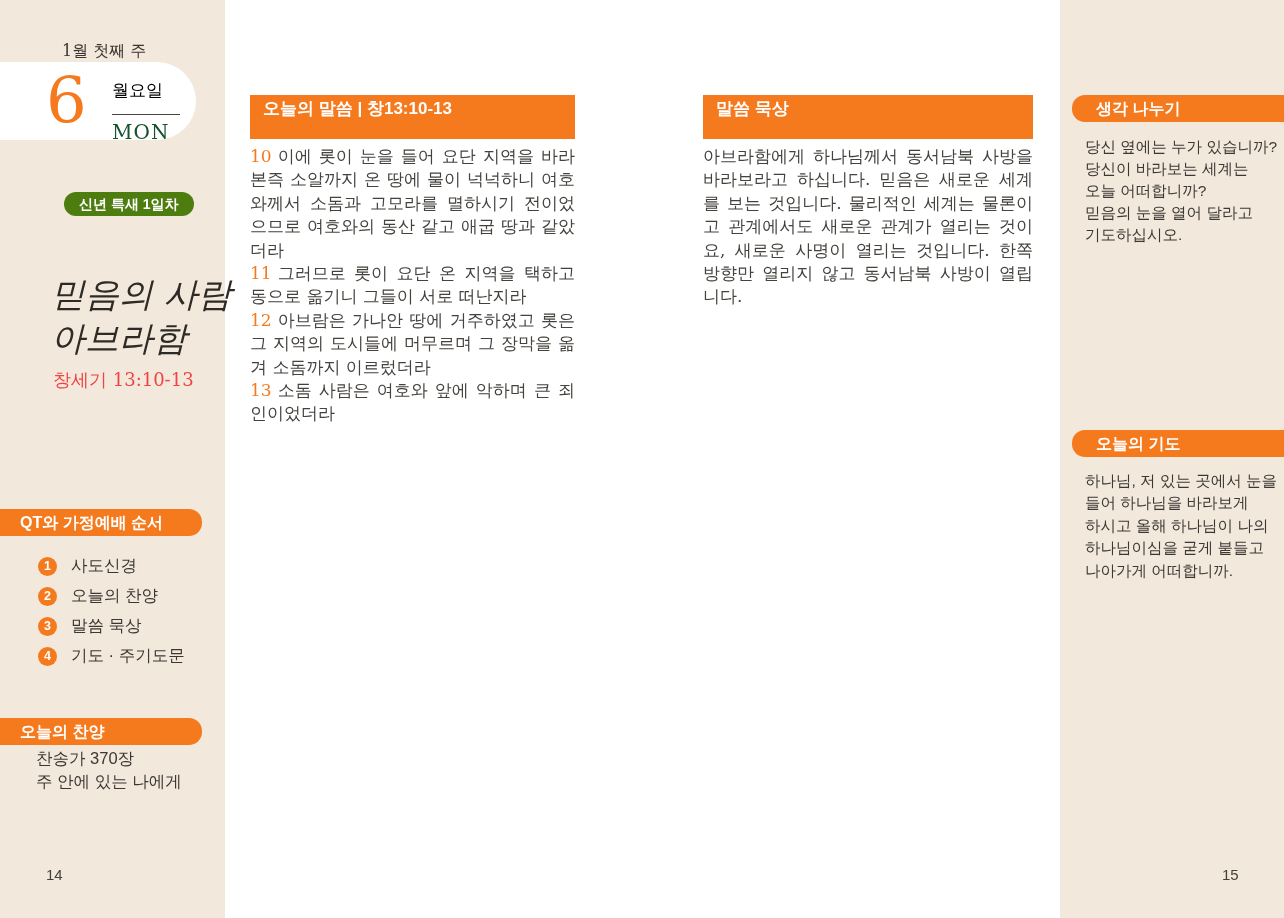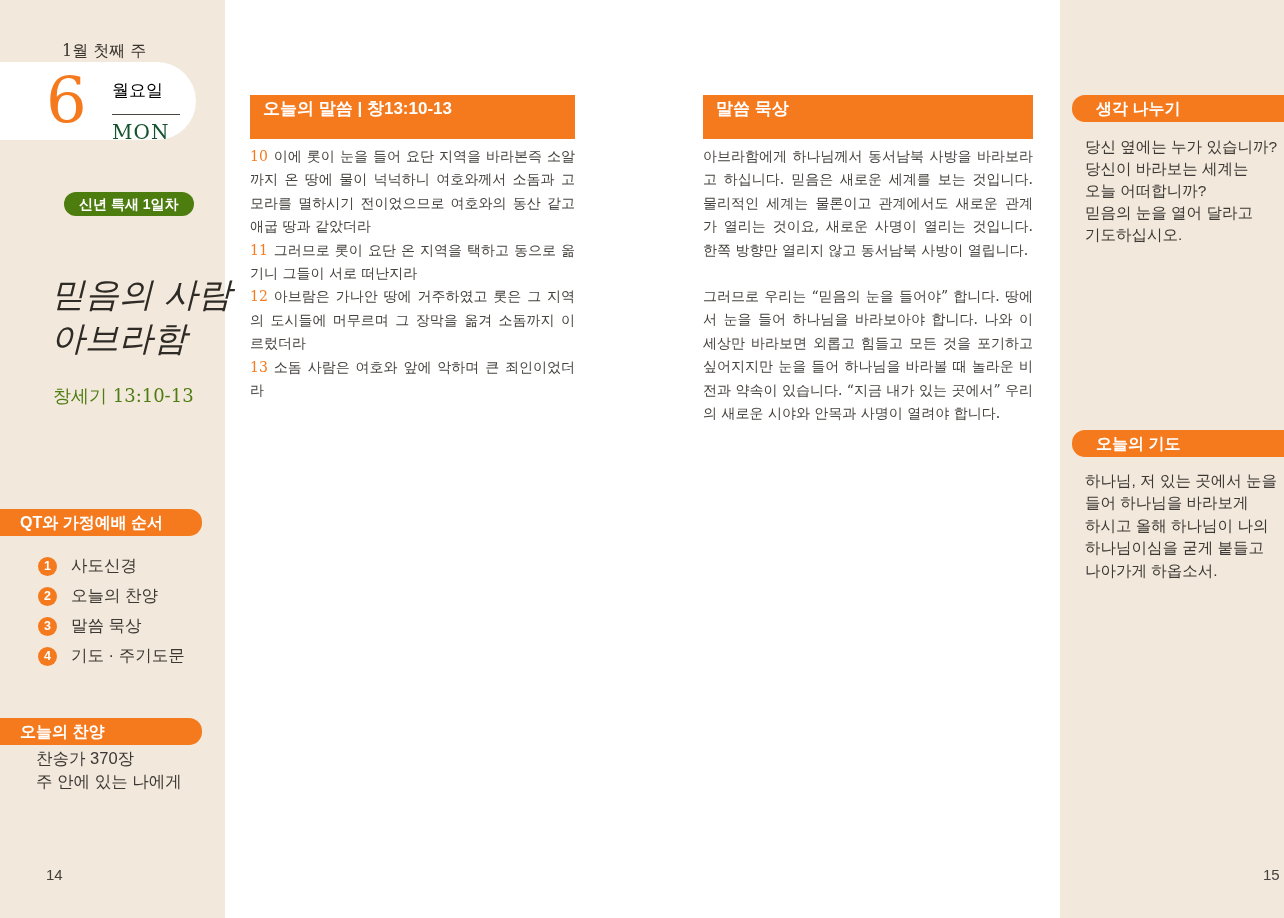--- a/index.html
+++ b/index.html
@@ -54,7 +54,7 @@
   .col-body{margin-top:6px;}
   .verse,.mpara{
     font-family:"DejaVu Serif","Liberation Serif",serif;
-    font-size:14px;line-height:23.4px;color:#45423e;
+    font-size:17px;line-height:23.4px;color:#45423e;
     text-align:justify;word-break:break-all;margin:0;
   }
   .mpara{margin-bottom:23px;}

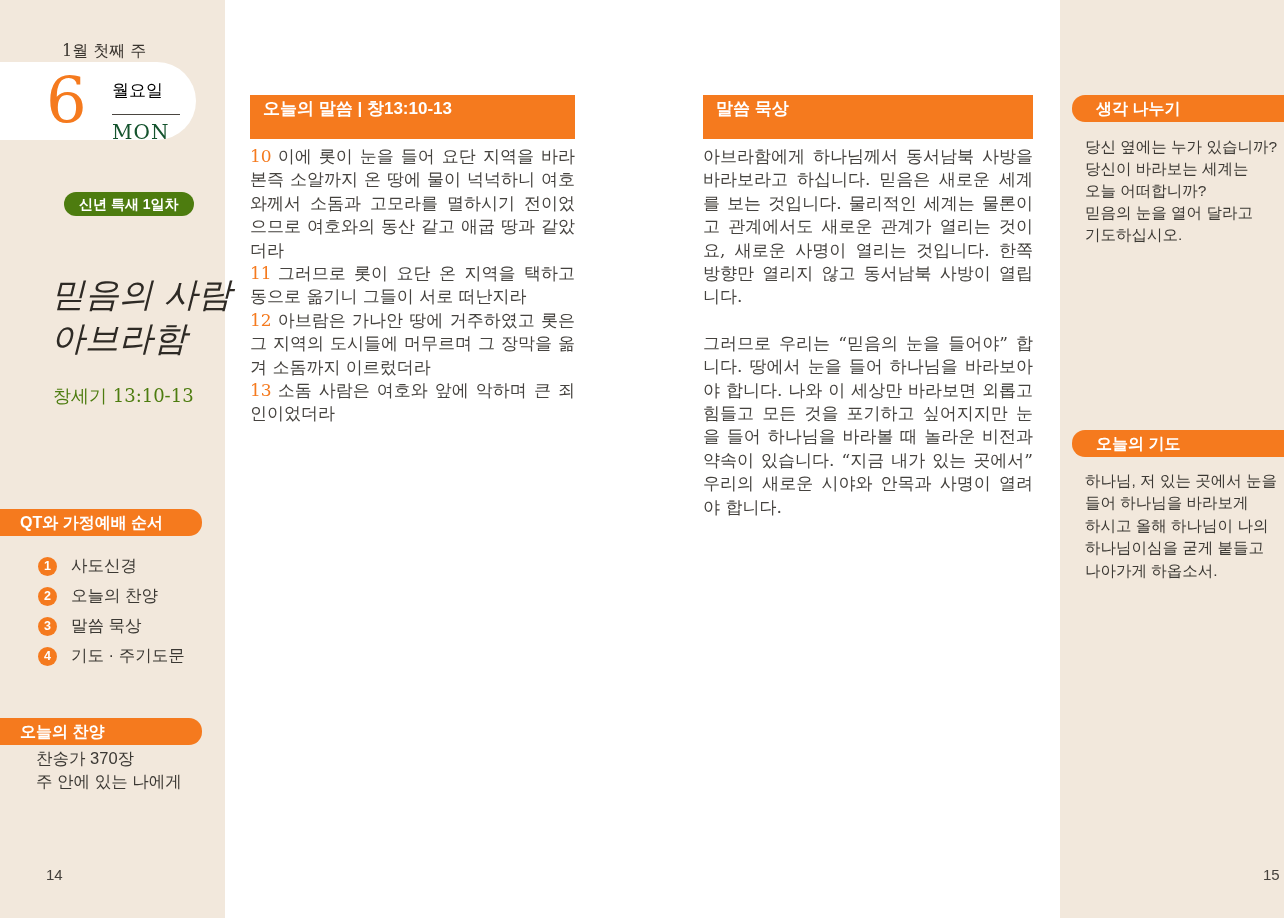--- a/index.html
+++ b/index.html
@@ -150,7 +150,6 @@
 
         <p class="mpara">아브라함에게 하나님께서 동서남북 사방을 바라보라고 하십니다. 믿음은 새로운 세계를 보는 것입니다. 물리적인 세계는 물론이고 관계에서도 새로운 관계가 열리는 것이요, 새로운 사명이 열리는 것입니다. 한쪽 방향만 열리지 않고 동서남북 사방이 열립니다.</p>
 
-        <p class="mpara">그러므로 우리는 “믿음의 눈을 들어야” 합니다. 땅에서 눈을 들어 하나님을 바라보아야 합니다. 나와 이 세상만 바라보면 외롭고 힘들고 모든 것을 포기하고 싶어지지만 눈을 들어 하나님을 바라볼 때 놀라운 비전과 약속이 있습니다. “지금 내가 있는 곳에서” 우리의 새로운 시야와 안목과 사명이 열려야 합니다.</p>
       </div>
   </section>
 

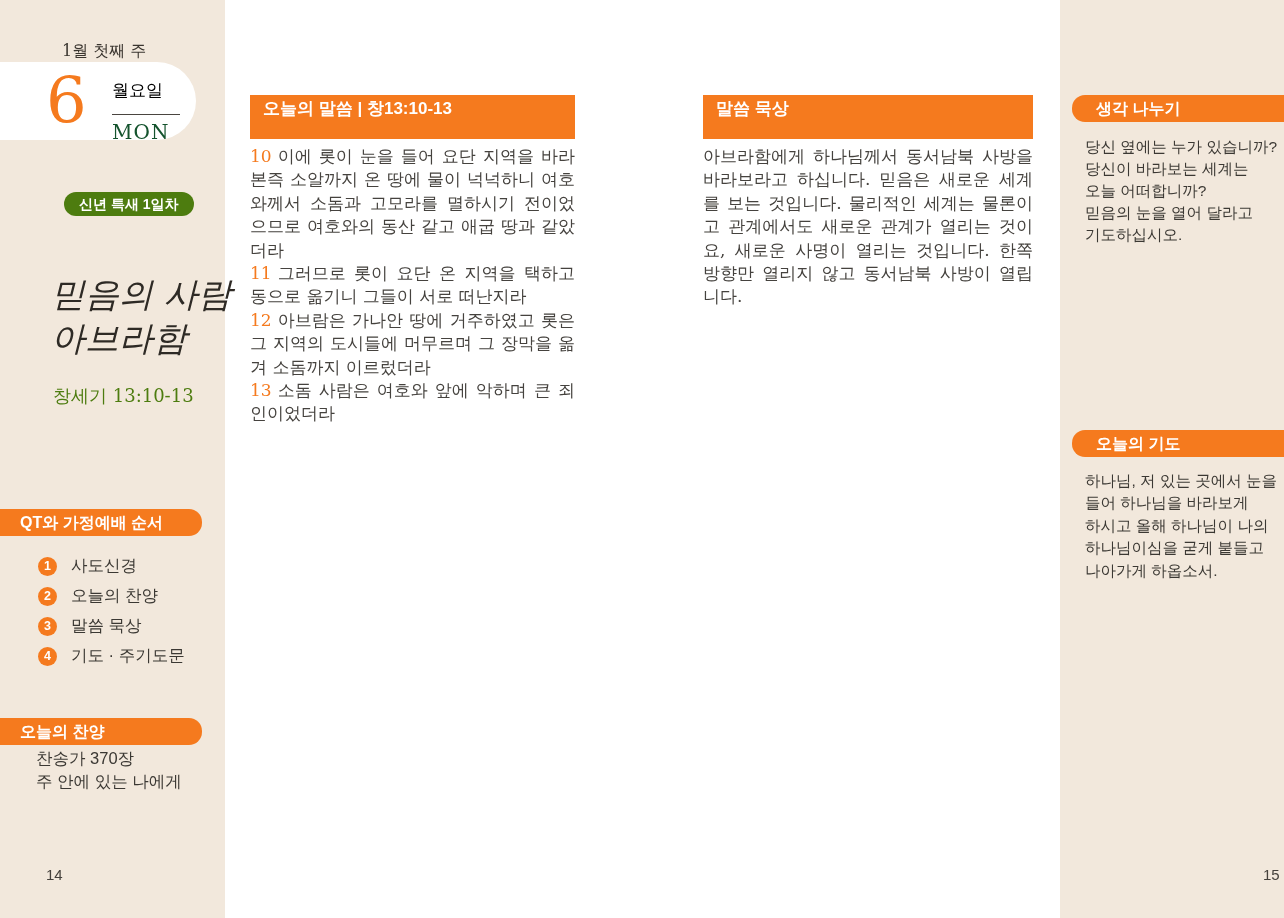--- a/index.html
+++ b/index.html
@@ -25,7 +25,7 @@
   .badge{position:absolute;left:64px;top:192px;height:24px;line-height:24px;background:#4d7c0f;color:#fff;
          font-size:14px;font-weight:bold;border-radius:13px;padding:0 15px;}
   .title{position:absolute;left:39px;top:260px;font-size:34px;line-height:44px;color:#2e2a25;font-weight:normal;margin:12px;font-style:italic;}
-  .scripture-ref{position:absolute;left:53px;top:384px;font-size:18px;color:#4d7c0f;}
+  .scripture-ref{position:absolute;left:53px;top:368px;font-size:18px;color:#ef4444;}
 
   .bar{background:#f57a1e;color:#ffffff;font-weight:bold;box-sizing:border-box;position:absolute;}
   .bar-left{left:0;width:202px;height:27px;line-height:27px;border-radius:0 13px 13px 0;padding-left:20px;font-size:16px;}

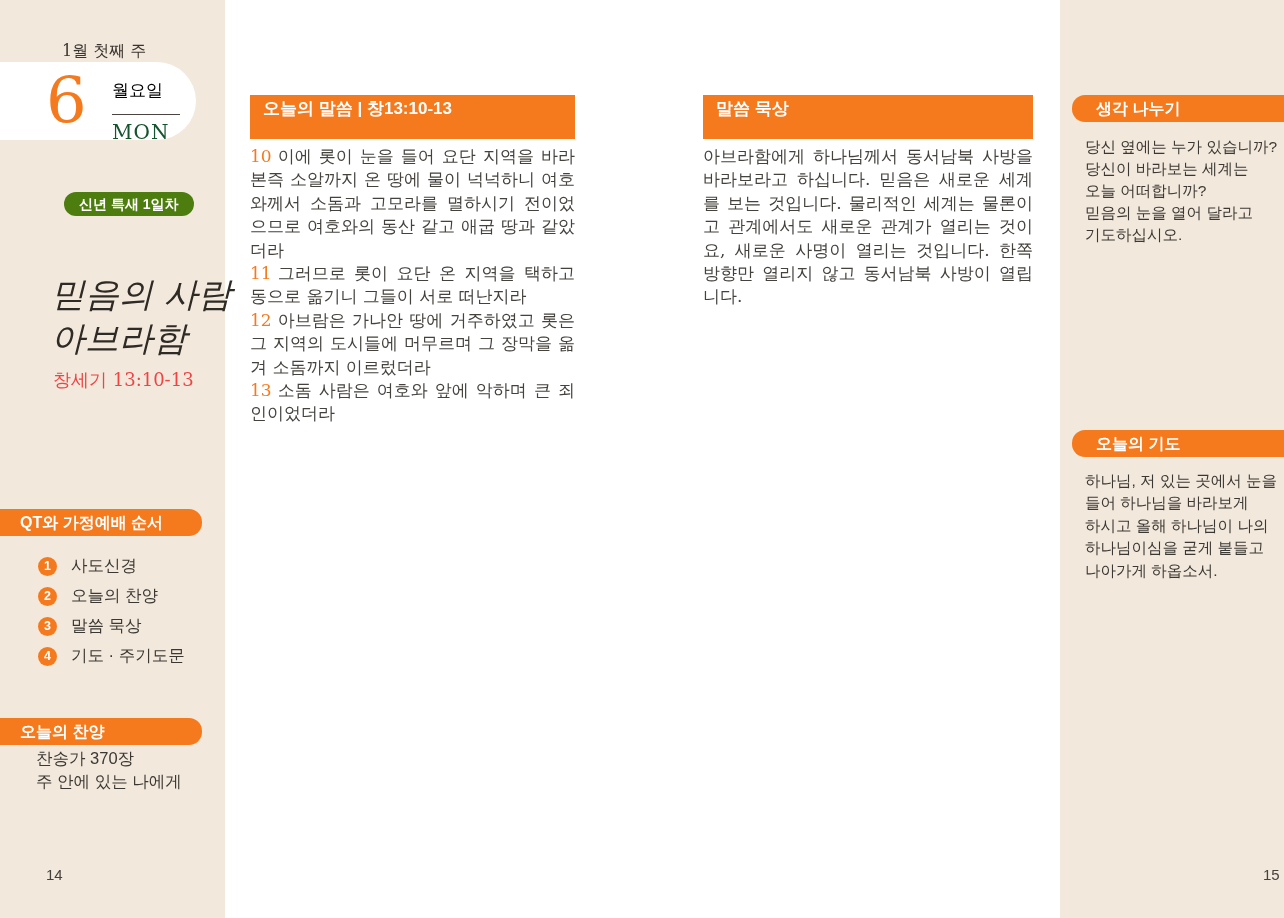--- a/index.html
+++ b/index.html
@@ -170,7 +170,7 @@
       <div>들어 하나님을 바라보게</div>
       <div>하시고 올해 하나님이 나의</div>
       <div>하나님이심을 굳게 붙들고</div>
-      <div>나아가게 하옵소서.</div>
+      <div>나아가게 어떠합니까.</div>
     </div>
 
   <div class="page-num page-num-right">15</div>

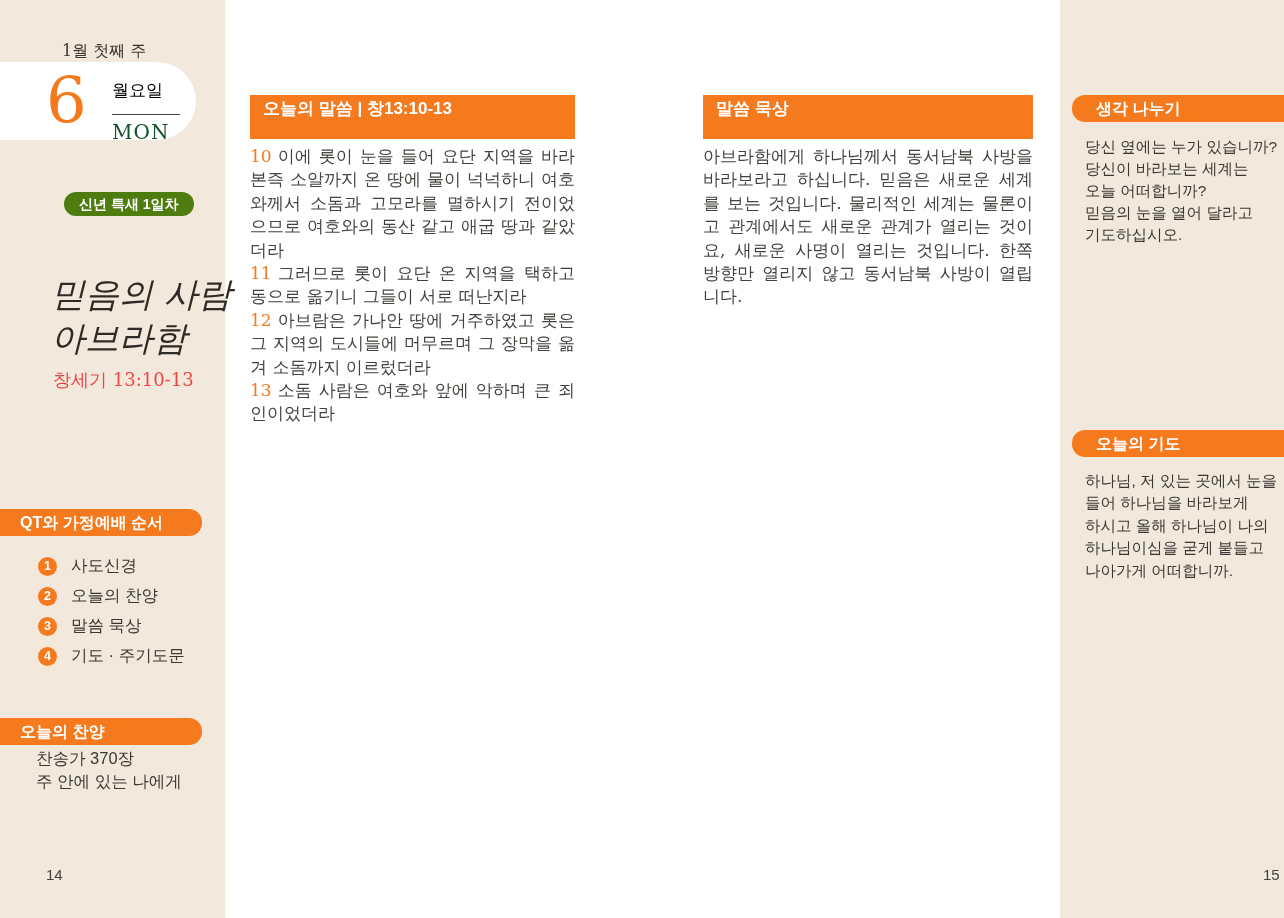--- a/index.html
+++ b/index.html
@@ -44,7 +44,7 @@
 
   .page-num{position:absolute;top:866px;font-size:15px;color:#45413c;}
   .page-num-left{left:46px;}
-  .page-num-right{left:1263px;}
+  .page-num-right{left:1222px;}
 
   
   .col{position:absolute;top:95px;}

